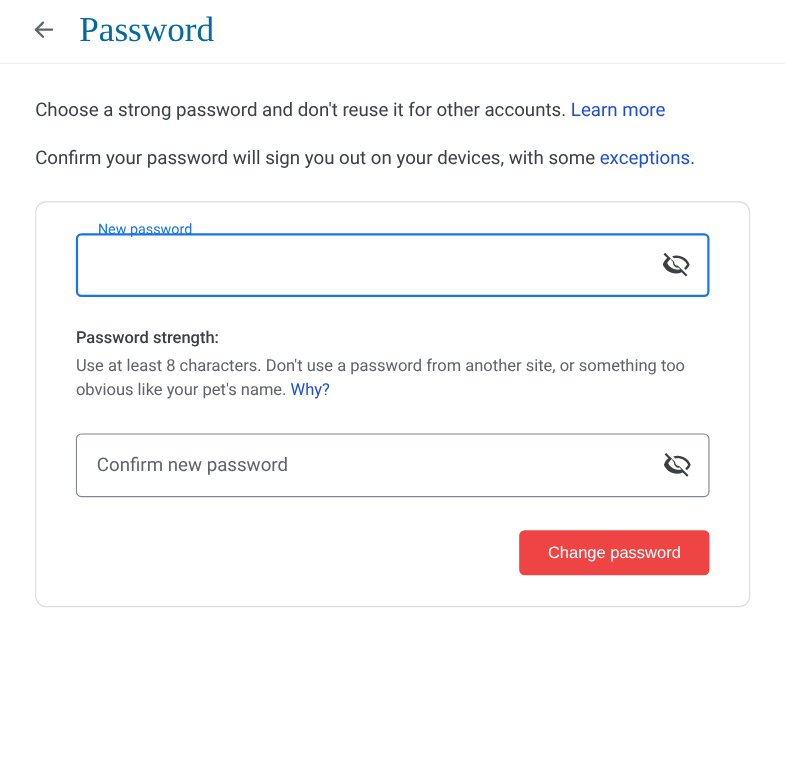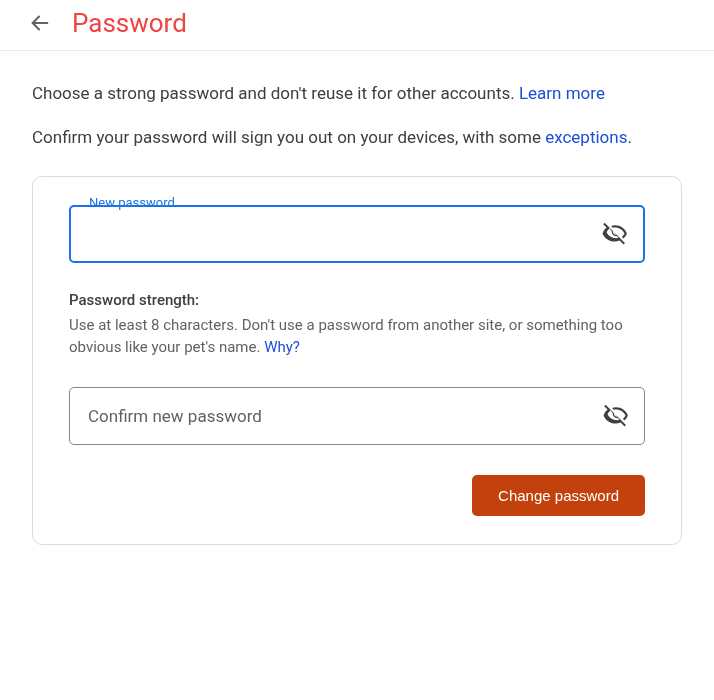--- a/index.html
+++ b/index.html
@@ -27,9 +27,10 @@
     color: #5f6368;
   }
   .page-title {
-    font-size: 26px;
+    font-size: 32px;
     font-weight: 400;
-    color: #ef4444;
+    color: #0369a1;
+    font-family: Liberation Serif, serif;
   }
   .content {
     padding: 30px 32px 20px 32px;

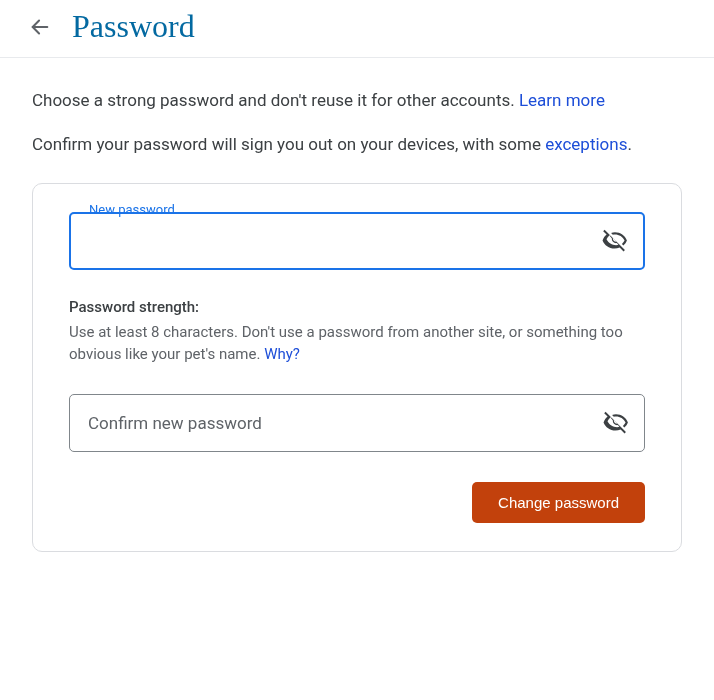--- a/index.html
+++ b/index.html
@@ -125,7 +125,7 @@
     margin-top: 30px;
   }
   .primary-btn {
-    background: #c2410c;
+    background: #ef4444;
     color: #fff;
     border: none;
     border-radius: 5px;

